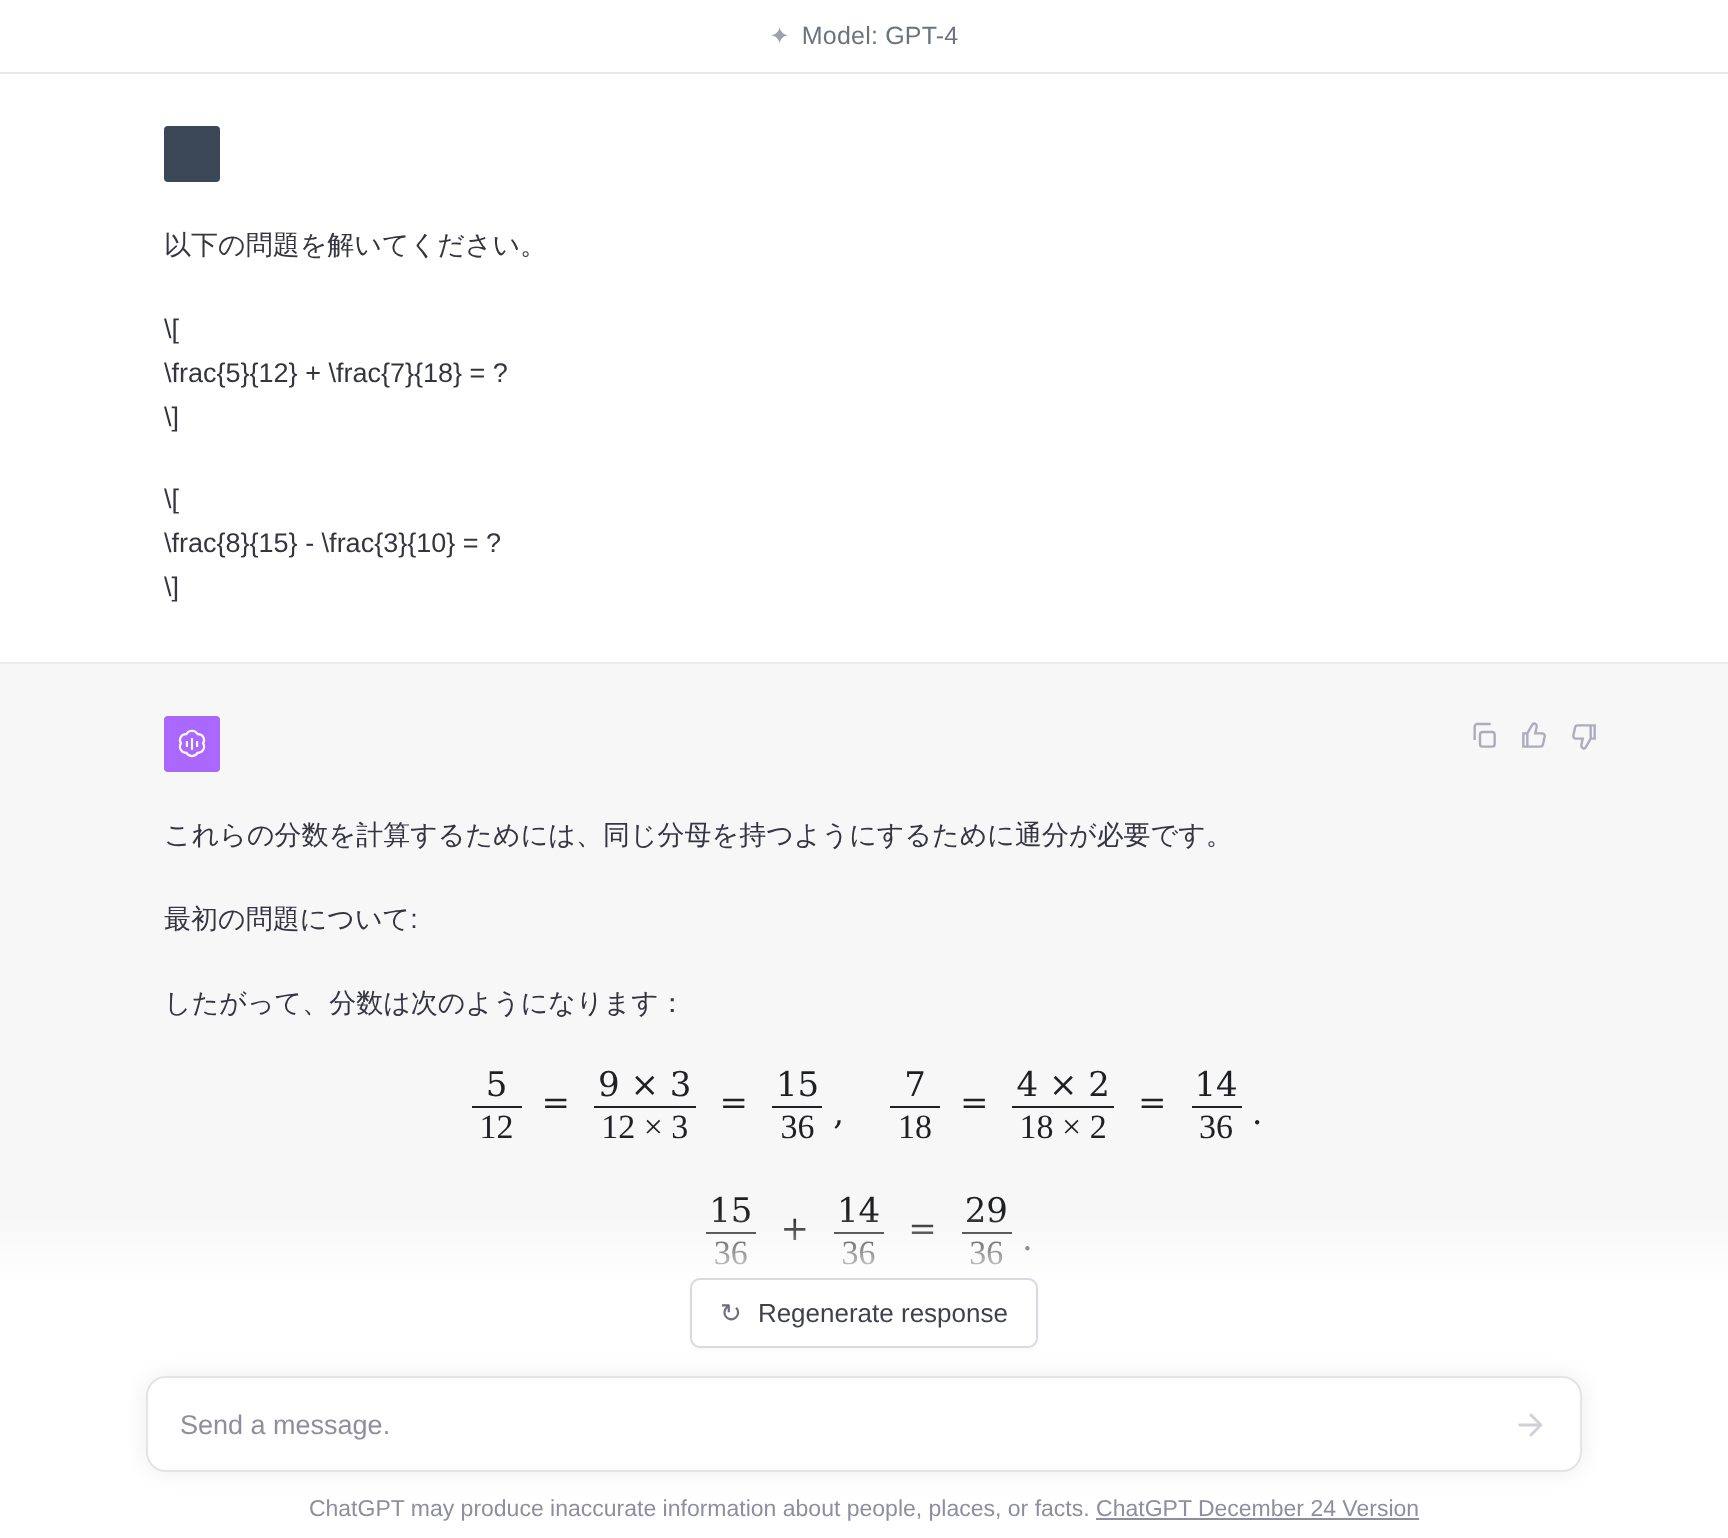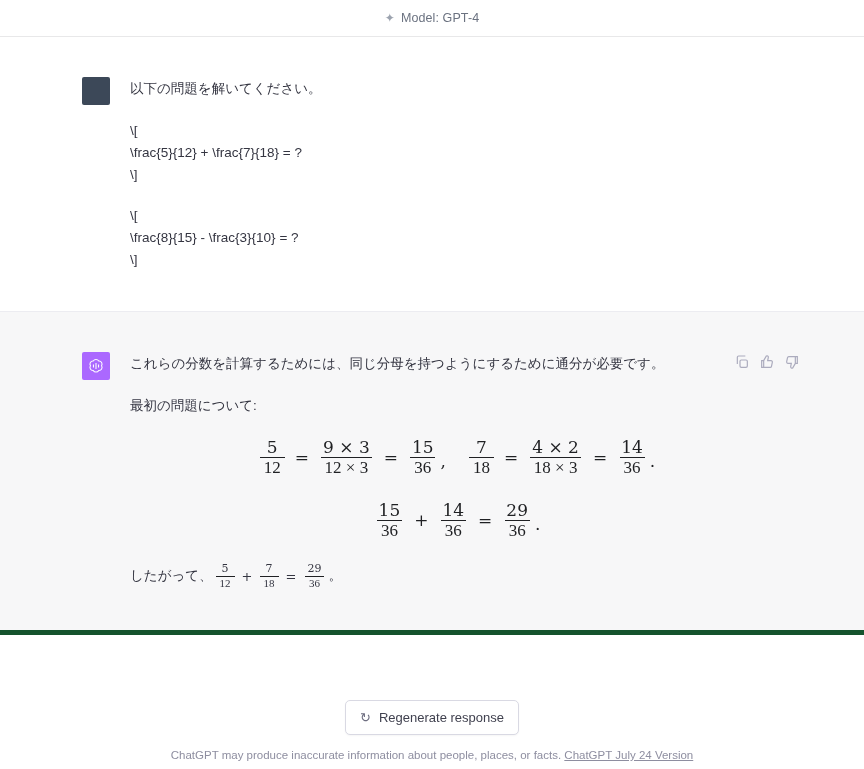--- a/index.html
+++ b/index.html
@@ -62,10 +62,11 @@
   }
   .msg-inner {
     width: 700px;
-    margin: 18px auto;
+    margin: 4px auto;
     display: flex;
     gap: 20px;
     position: relative;
+    flex-direction: column;
   }
   .avatar {
     width: 28px;

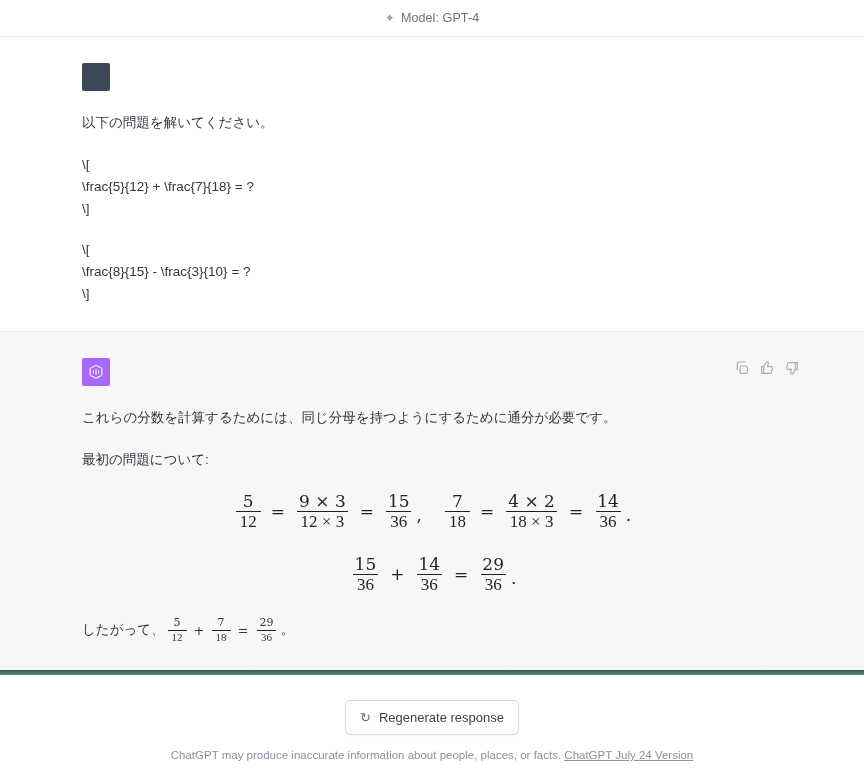--- a/index.html
+++ b/index.html
@@ -56,7 +56,7 @@
   }
   .msg-assistant {
     background: #f7f7f8;
-    border-bottom: 5px solid #14532d;
+    border-bottom: 1px solid #14532d;
     position: relative;
     justify-content: flex-end;
   }

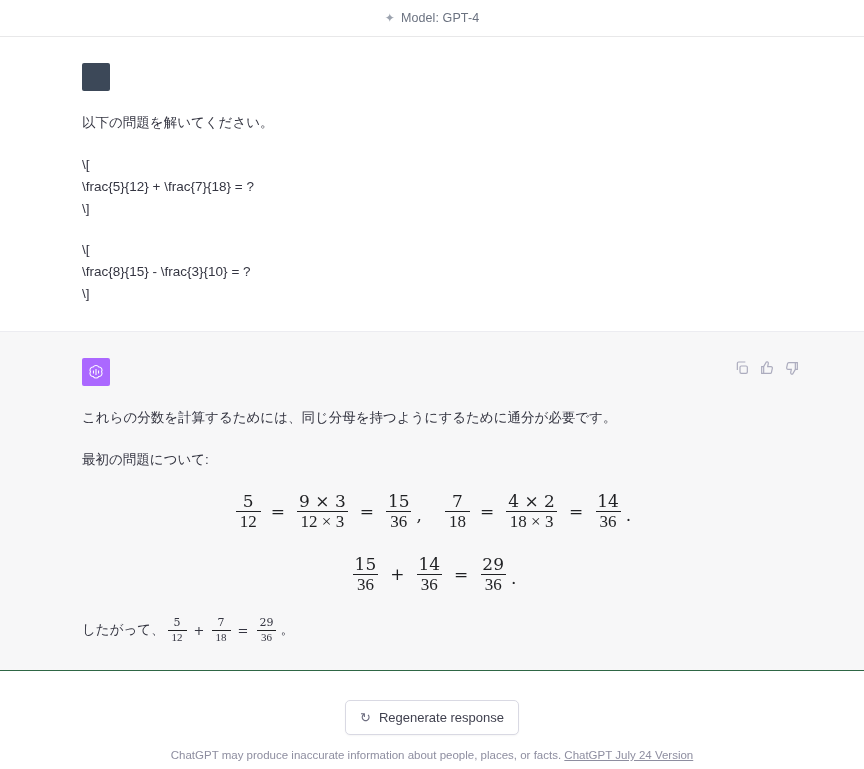--- a/index.html
+++ b/index.html
@@ -306,6 +306,7 @@
 
         <p>これらの分数を計算するためには、同じ分母を持つようにするために通分が必要です。</p>
         <p>最初の問題について:</p>
+        <p>したがって、分数は次のようになります：</p>
 
         <div class="math-block">
           <span class="frac">

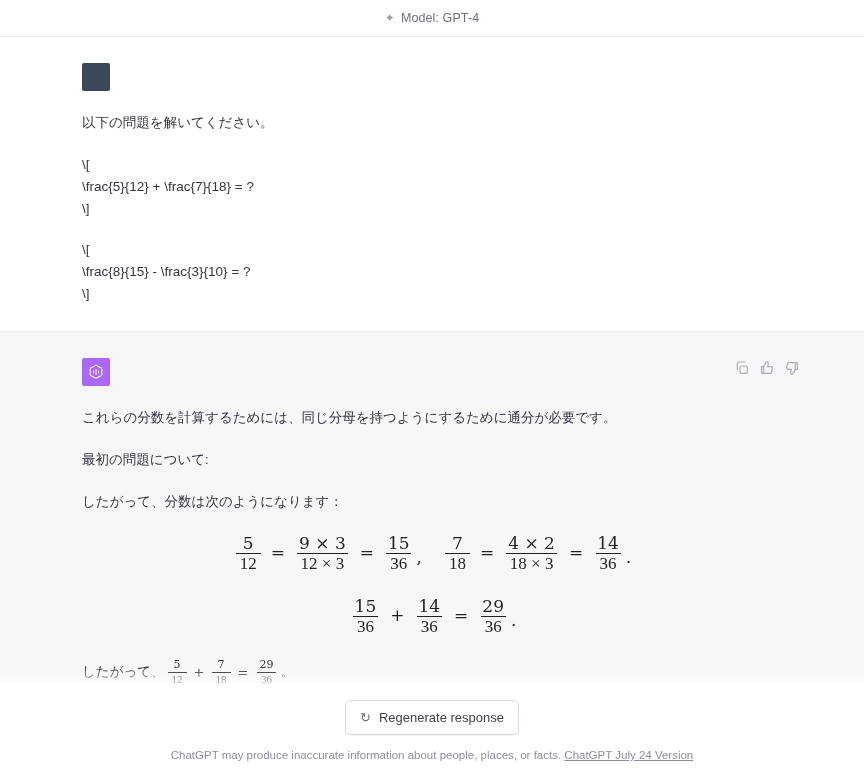--- a/index.html
+++ b/index.html
@@ -332,7 +332,7 @@
           <span class="op">=</span>
           <span class="frac">
             <span class="num">4 × 2</span>
-            <span class="den">18 × 3</span>
+            <span class="den">18 × 2</span>
           </span>
           <span class="op">=</span>
           <span class="frac">

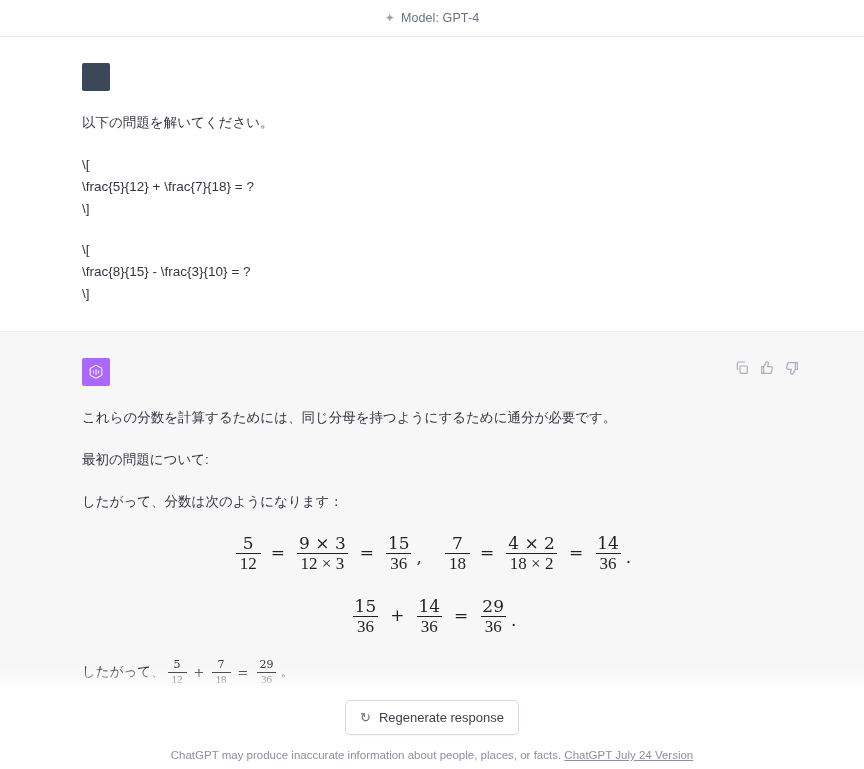--- a/index.html
+++ b/index.html
@@ -393,6 +393,14 @@
     </button>
   </div>
 
+  <div class="composer">
+    <input type="text" placeholder="Send a message." style="">
+    <span class="send-btn">
+      <svg width="17" height="17" viewBox="0 0 24 24" fill="none" stroke="currentColor" stroke-width="2" stroke-linecap="round" stroke-linejoin="round">
+        <path d="M4 12h14M12 5l7 7-7 7"></path>
+      </svg>
+    </span>
+  </div>
 
   <div class="footer-note">
     <span>ChatGPT may produce inaccurate information about people, places, or facts.</span>

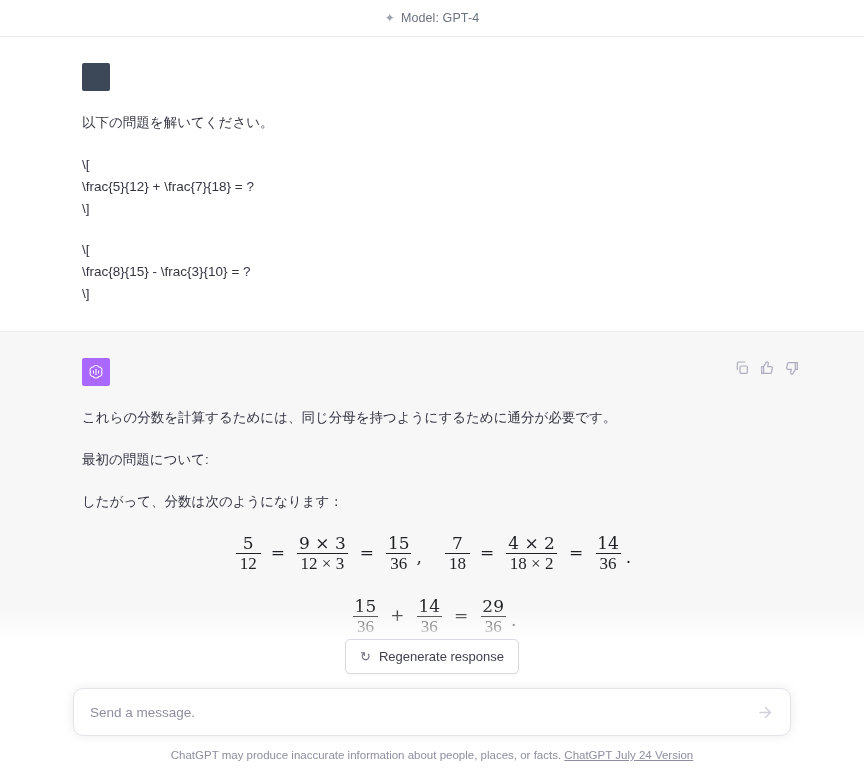--- a/index.html
+++ b/index.html
@@ -404,7 +404,7 @@
 
   <div class="footer-note">
     <span>ChatGPT may produce inaccurate information about people, places, or facts.</span>
-    <a href="#">ChatGPT July 24 Version</a>
+    <a href="#">ChatGPT December 24 Version</a>
   </div>
 </div>
 

